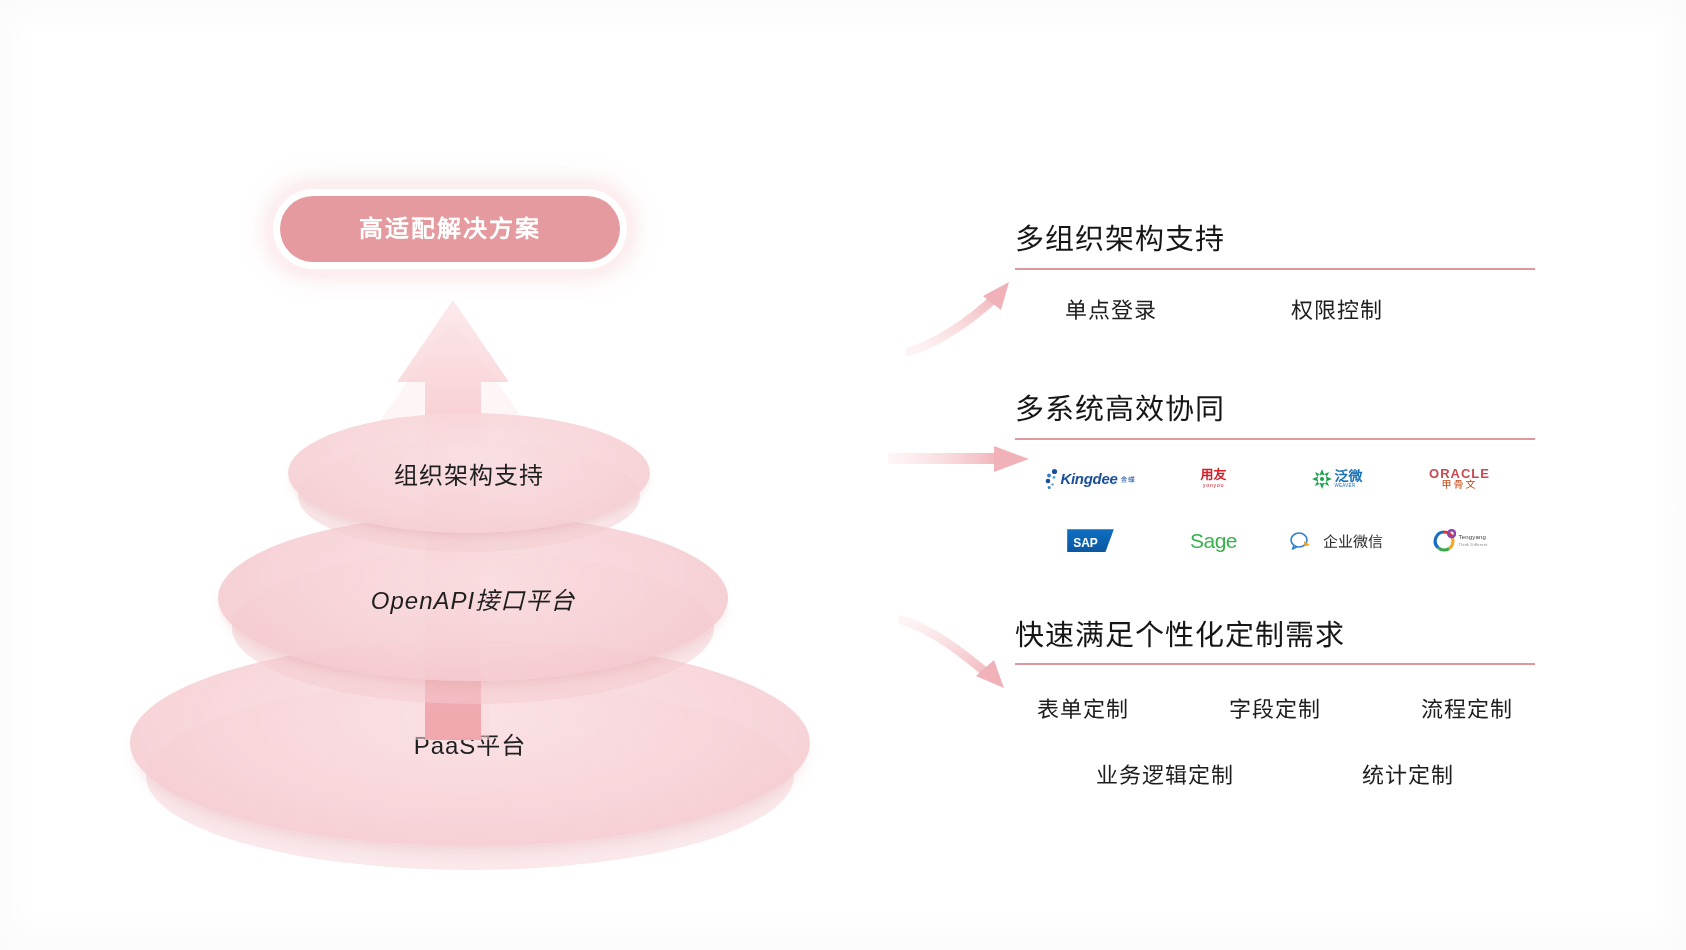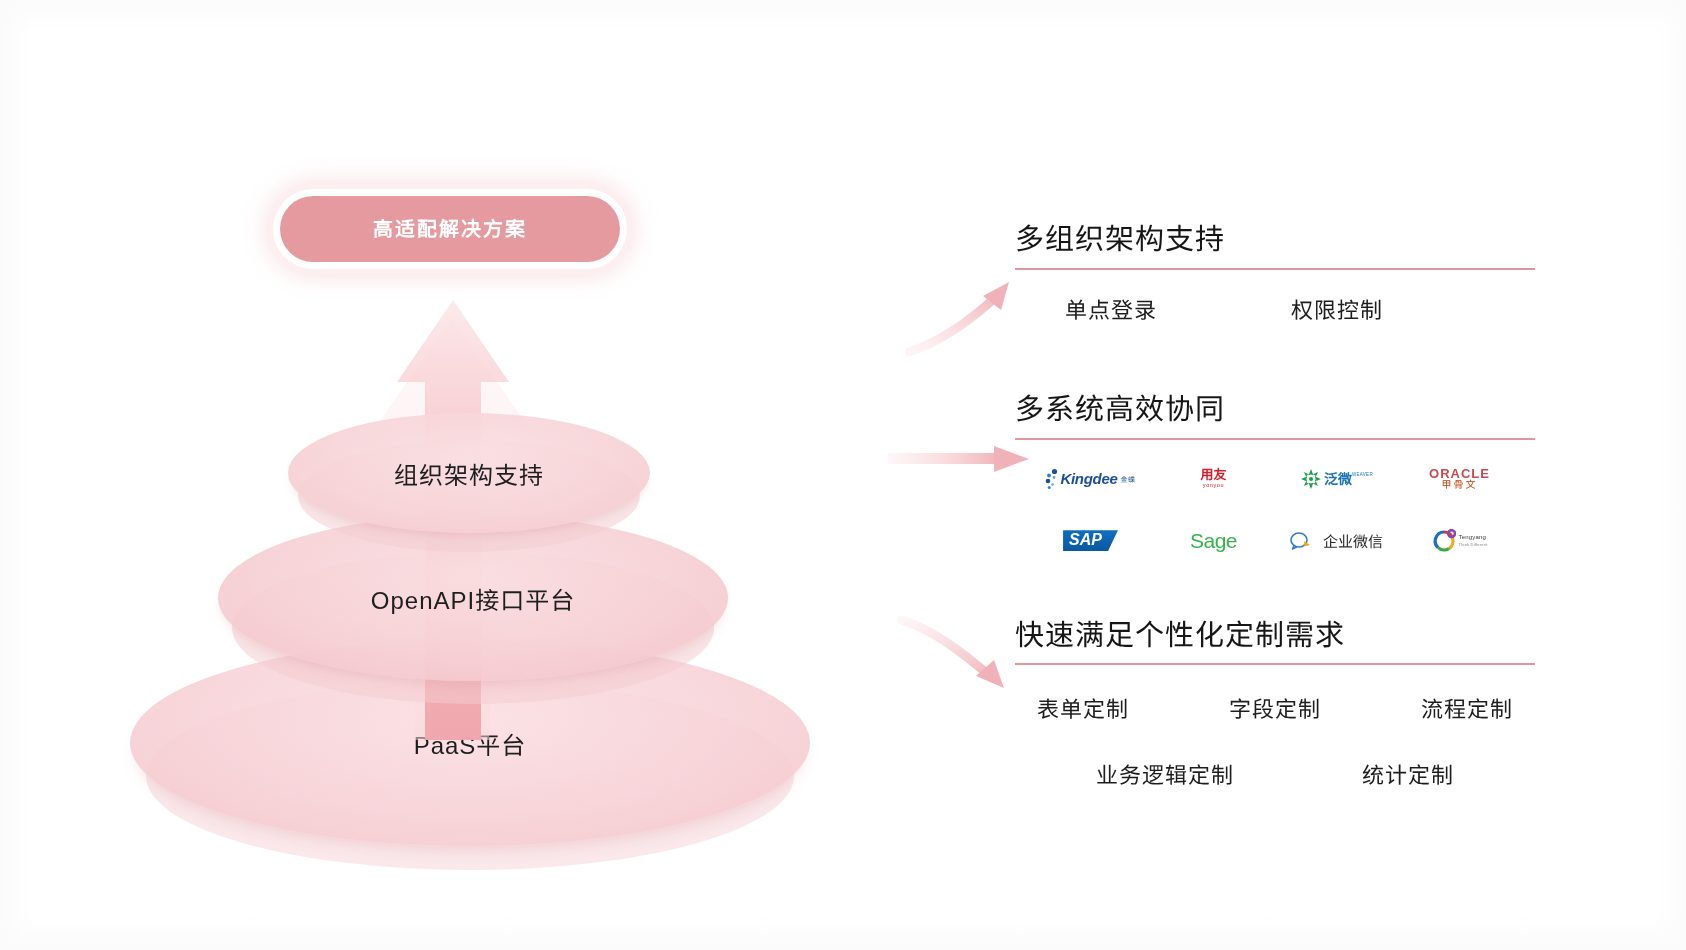--- a/index.html
+++ b/index.html
@@ -65,7 +65,7 @@
   }
   #solution-badge .badge-text {
     color: #ffffff;
-    font-size: 20px;
+    font-size: 24px;
     font-weight: bold;
     letter-spacing: 2px;
     line-height: 1;

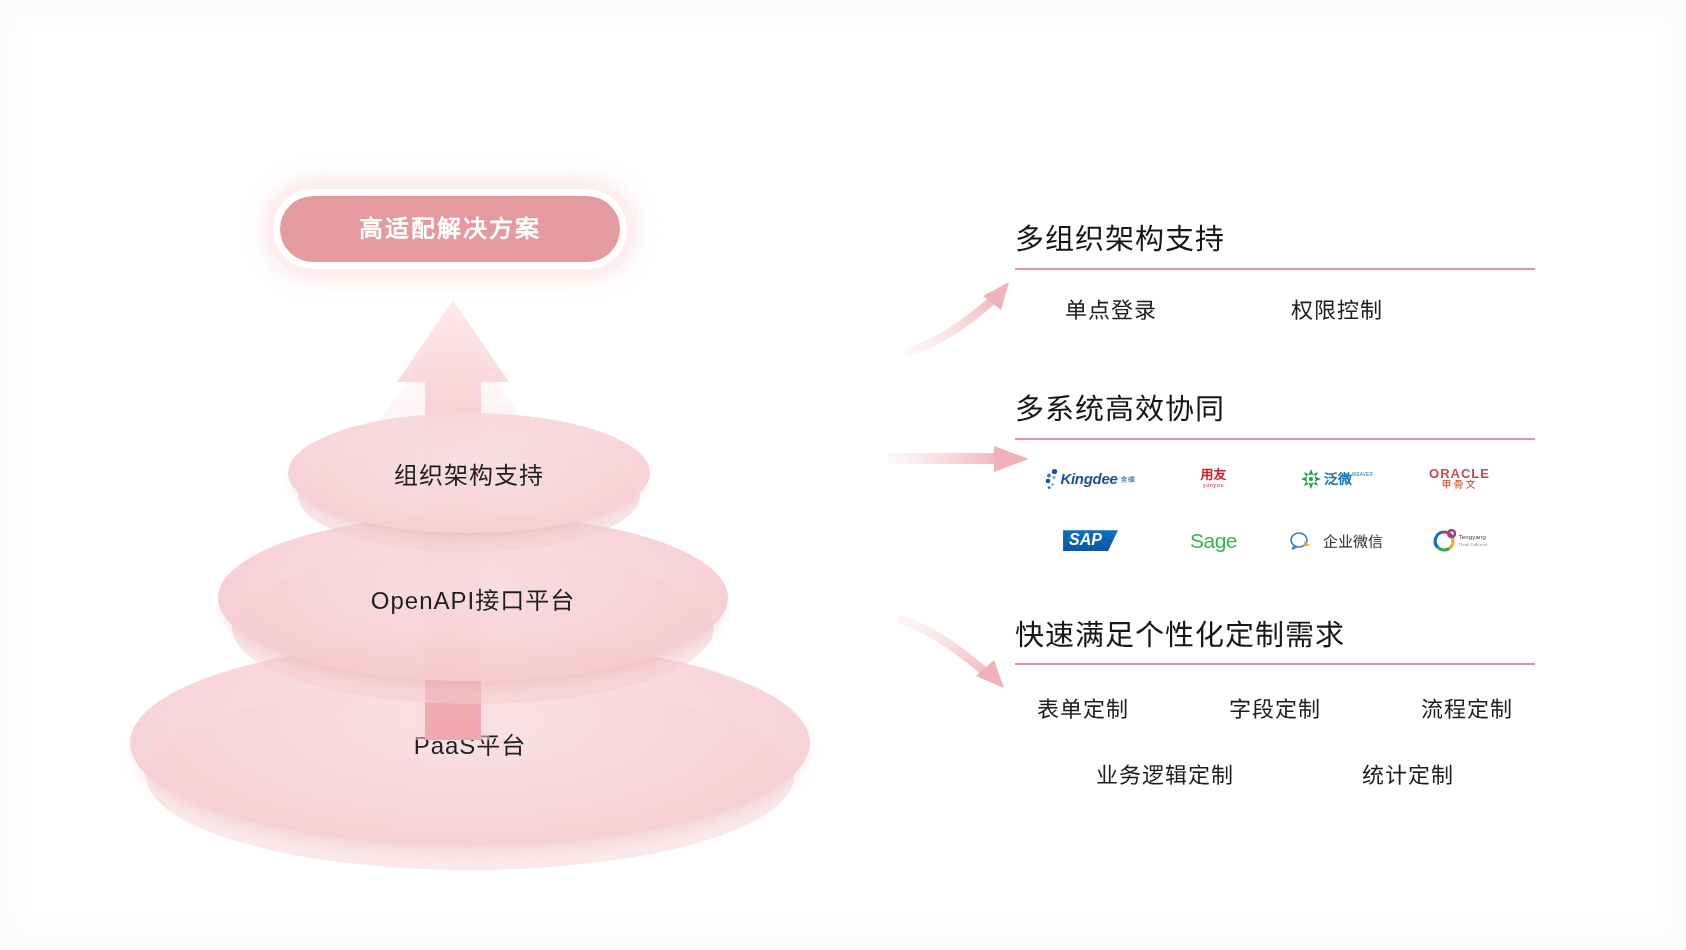--- a/index.html
+++ b/index.html
@@ -395,7 +395,7 @@
             <circle cx="11" cy="11" r="3" fill="#ffffff"></circle>
             <circle cx="11" cy="11" r="2" fill="#17a24a"></circle>
           </svg>
-          <span style="display:flex;flex-direction:row;margin-left:2px;">
+          <span style="display:flex;flex-direction:column;margin-left:2px;">
             <span class="lg-text weaver-cn">泛微</span>
             <span class="lg-text weaver-en">WEAVER</span>
           </span>

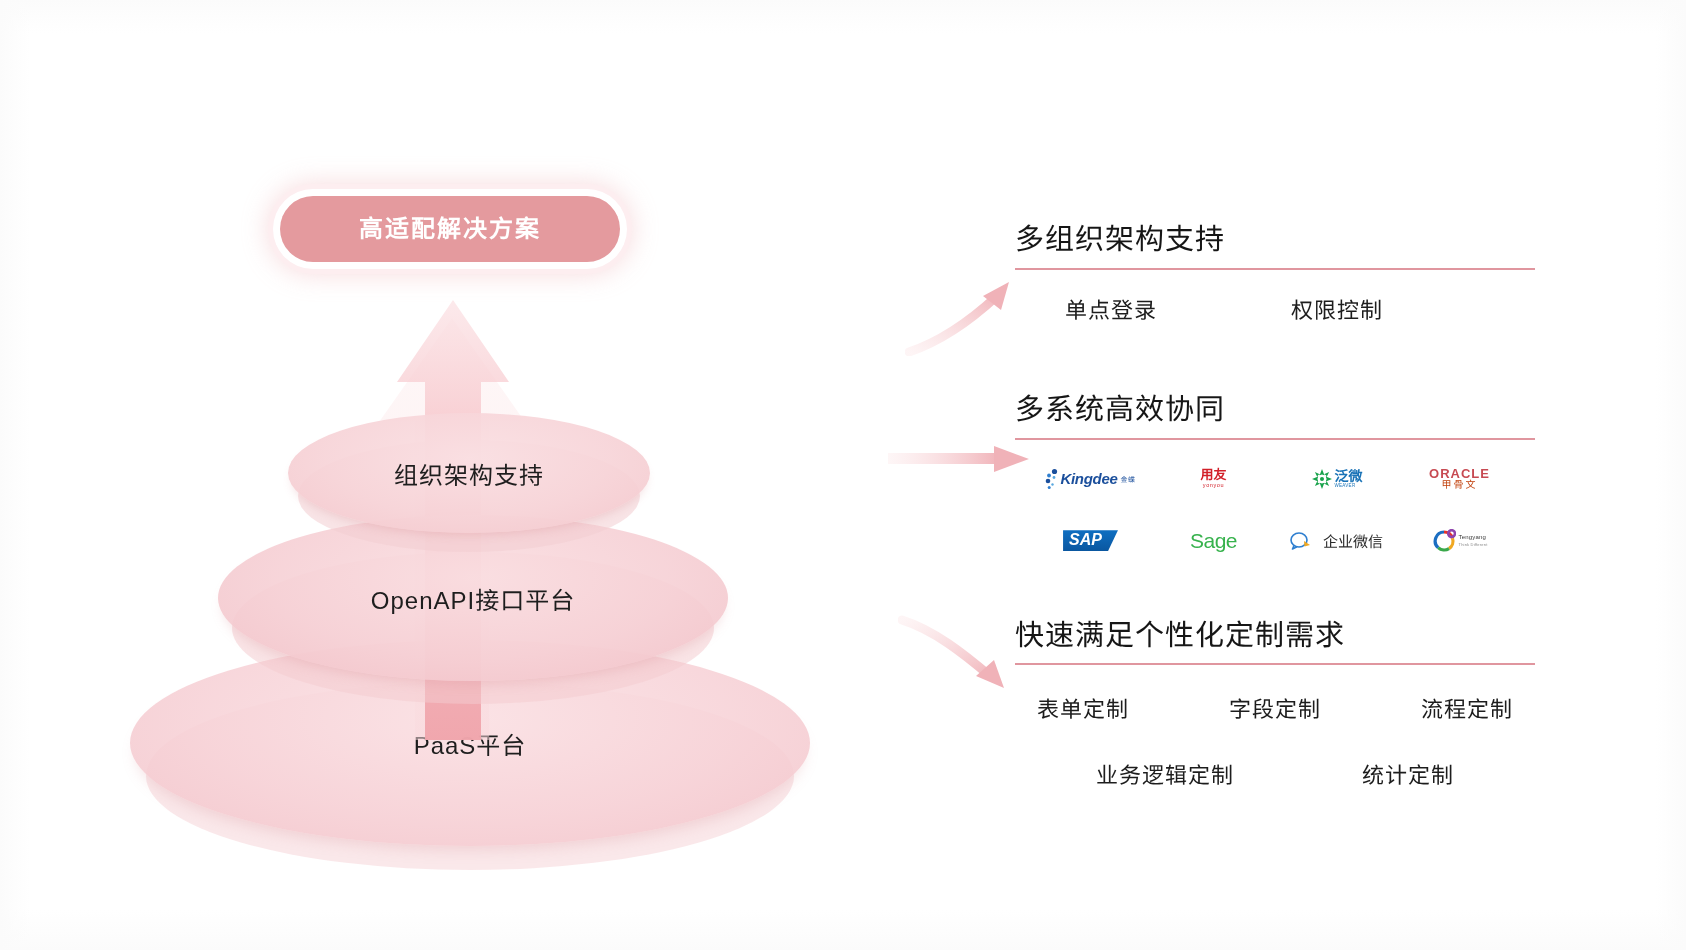--- a/index.html
+++ b/index.html
@@ -247,11 +247,10 @@
   .sap-badge {
     background: linear-gradient(180deg,#0f6fc2 0%, #0a57a0 100%);
     color: #ffffff;
-    font-size: 16px;
+    font-size: 12px;
     font-weight: bold;
-    font-style: italic;
     letter-spacing: 0px;
-    padding: 2px 7px 2px 6px;
+    padding: 8px 7px 2px 6px;
     line-height: 1.05;
     clip-path: polygon(0 0, 100% 0, 82% 100%, 0 100%);
     padding-right: 16px;

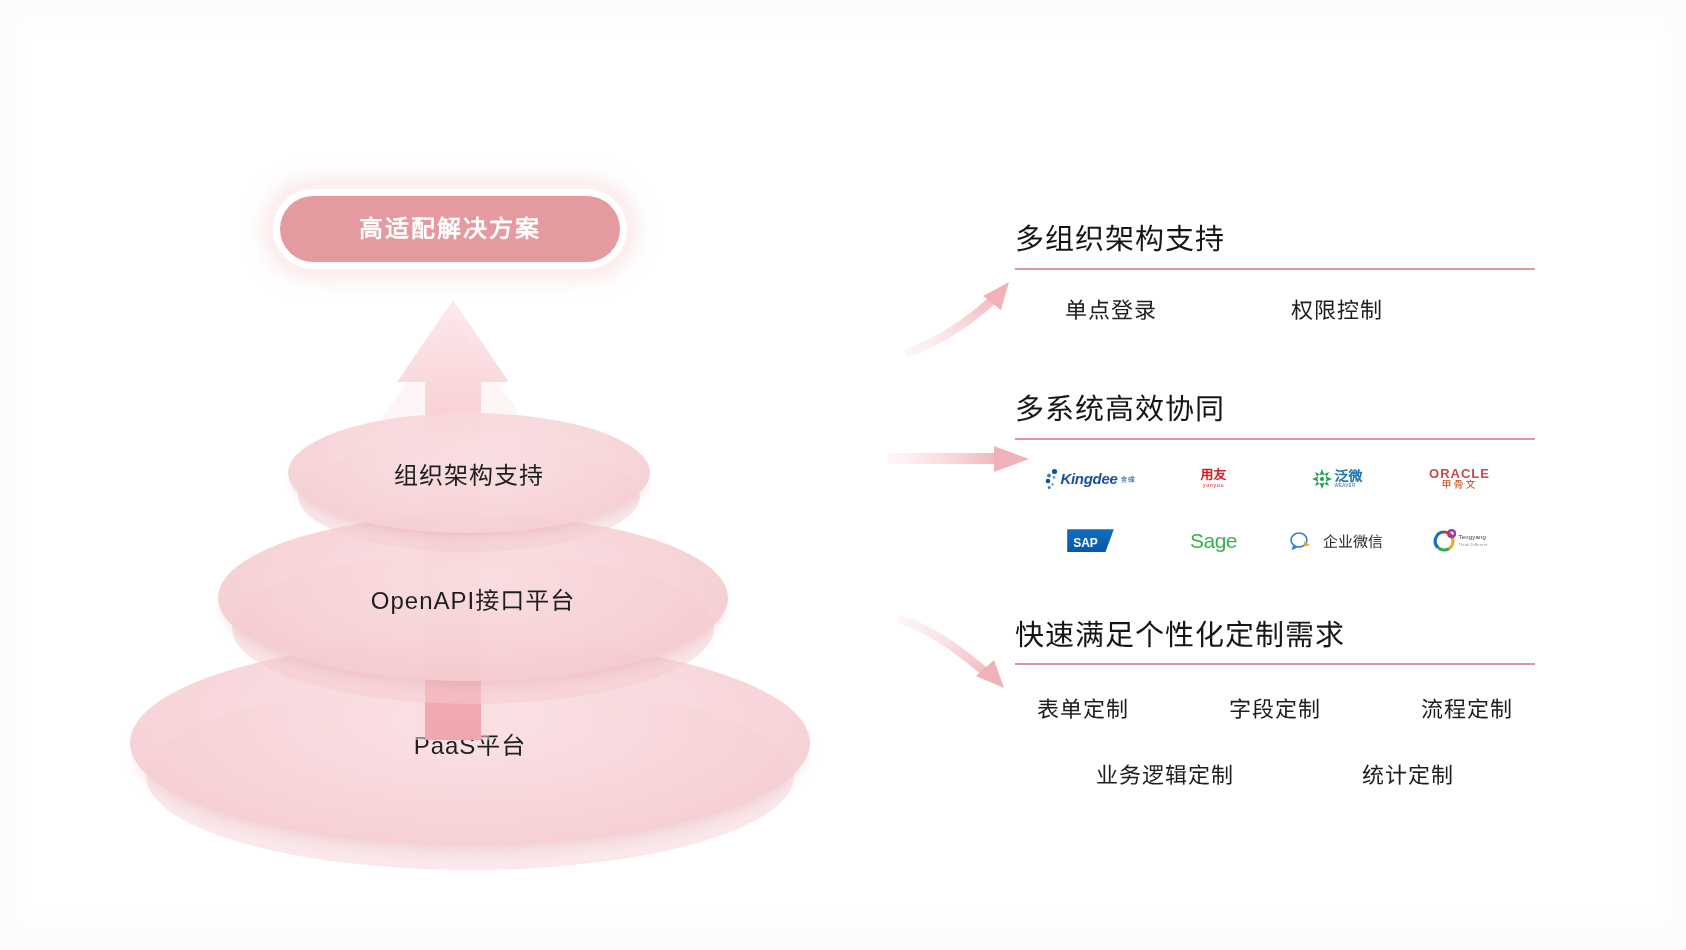--- a/index.html
+++ b/index.html
@@ -131,6 +131,7 @@
                 rgba(241,192,198,0.88) 100%);
     box-shadow: 0 8px 12px -5px rgba(214,140,146,0.28);
     z-index: 6;
+    font-style: italic;
   }
   #tier-mid-shadow {
     position:absolute; left:142px; top:382px; width:482px; height:152px;

